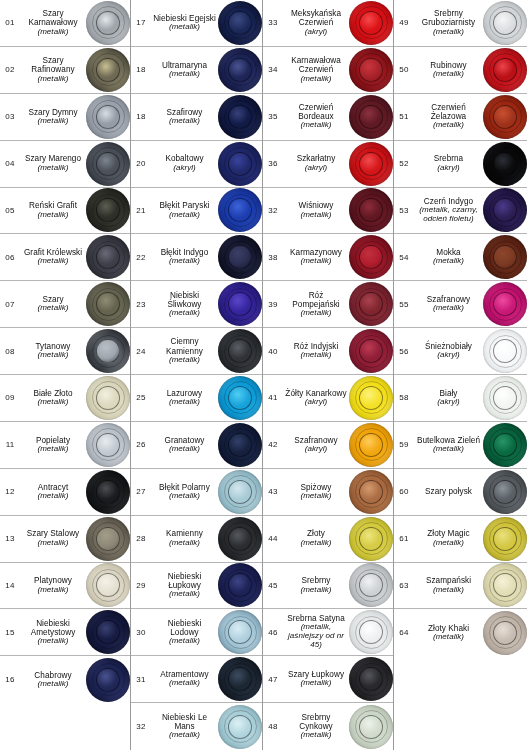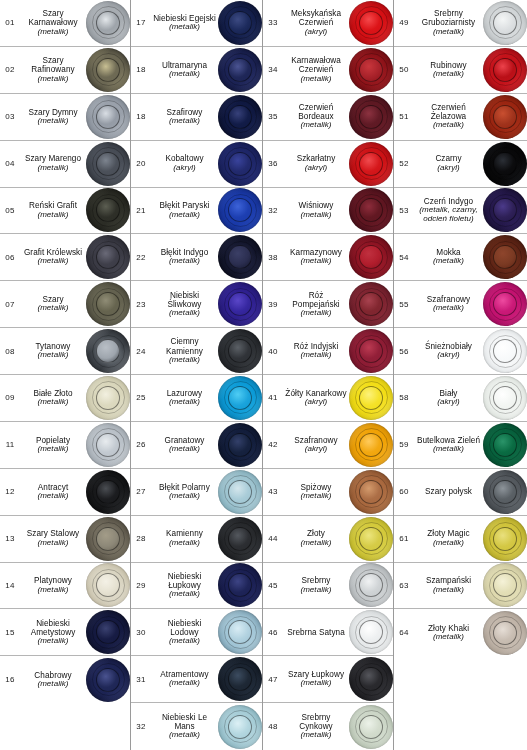--- a/index.html
+++ b/index.html
@@ -830,7 +830,7 @@
       <div class="swatch-row">
         <div class="code">52</div>
         <div class="labels">
-          <div class="name">Czarny</div>
+          <div class="name">Srebrna</div>
           <div class="finish">(akryl)</div>
         </div>
         <div class="swatch-wrap">

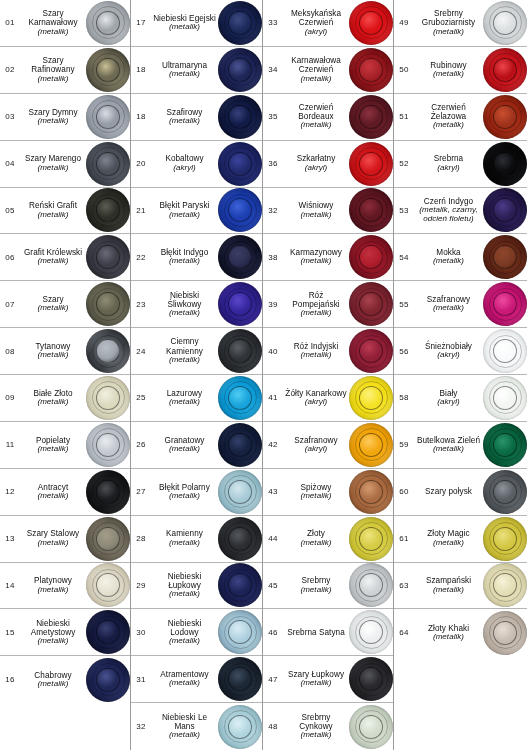--- a/index.html
+++ b/index.html
@@ -746,6 +746,7 @@
         <div class="code">46</div>
         <div class="labels">
           <div class="name">Srebrna Satyna</div>
+          <div class="finish">(metalik, jaśniejszy od nr 45)</div>
         </div>
         <div class="swatch-wrap">
           <div class="disc" style="background: radial-gradient(circle, rgb(238, 240, 241) 0%, rgb(230, 233, 234) 48%, rgb(180, 185, 187) 100%);">

